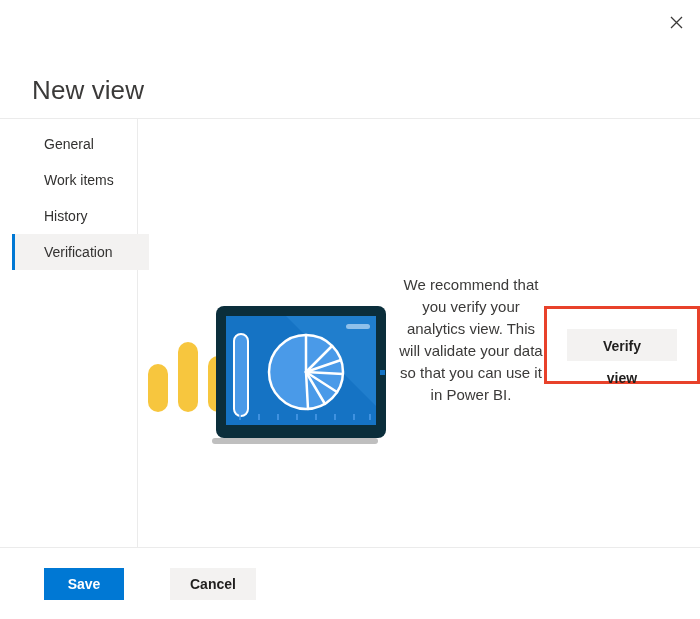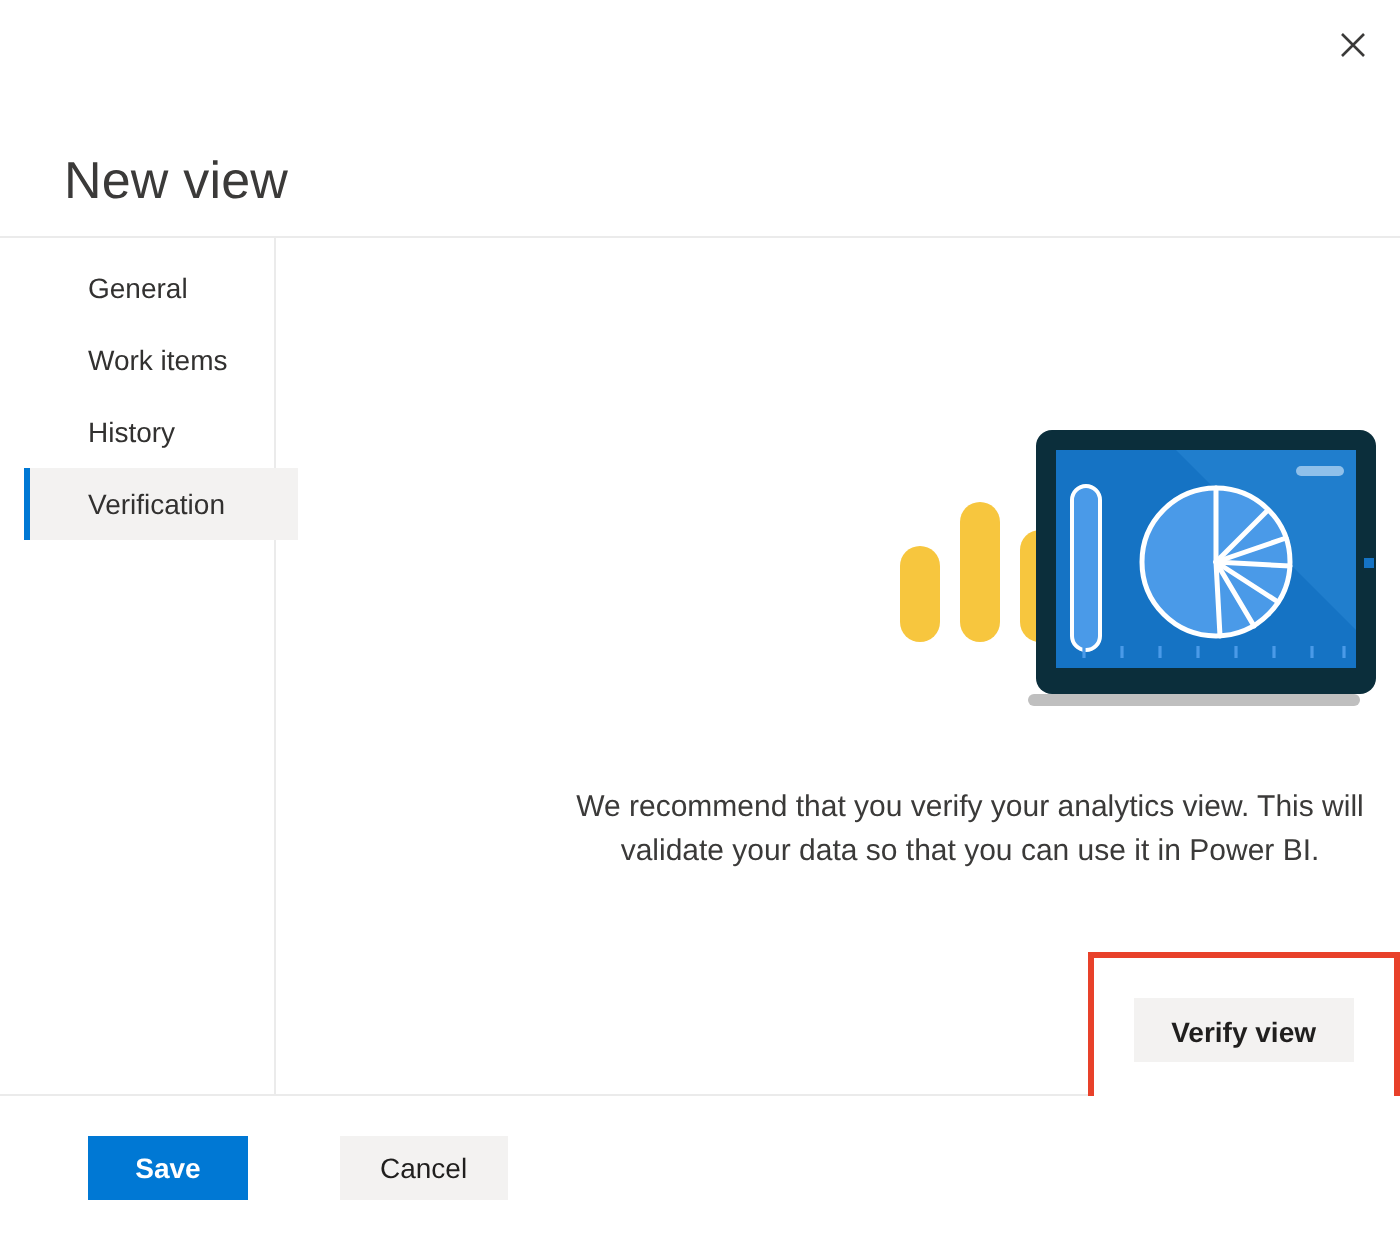--- a/index.html
+++ b/index.html
@@ -112,8 +112,8 @@
     right: 0;
     height: 428px;
     display: flex;
-    flex-direction: column;
-    align-items: flex-end;
+    flex-direction: row;
+    align-items: center;
   }
 
   .illustration {

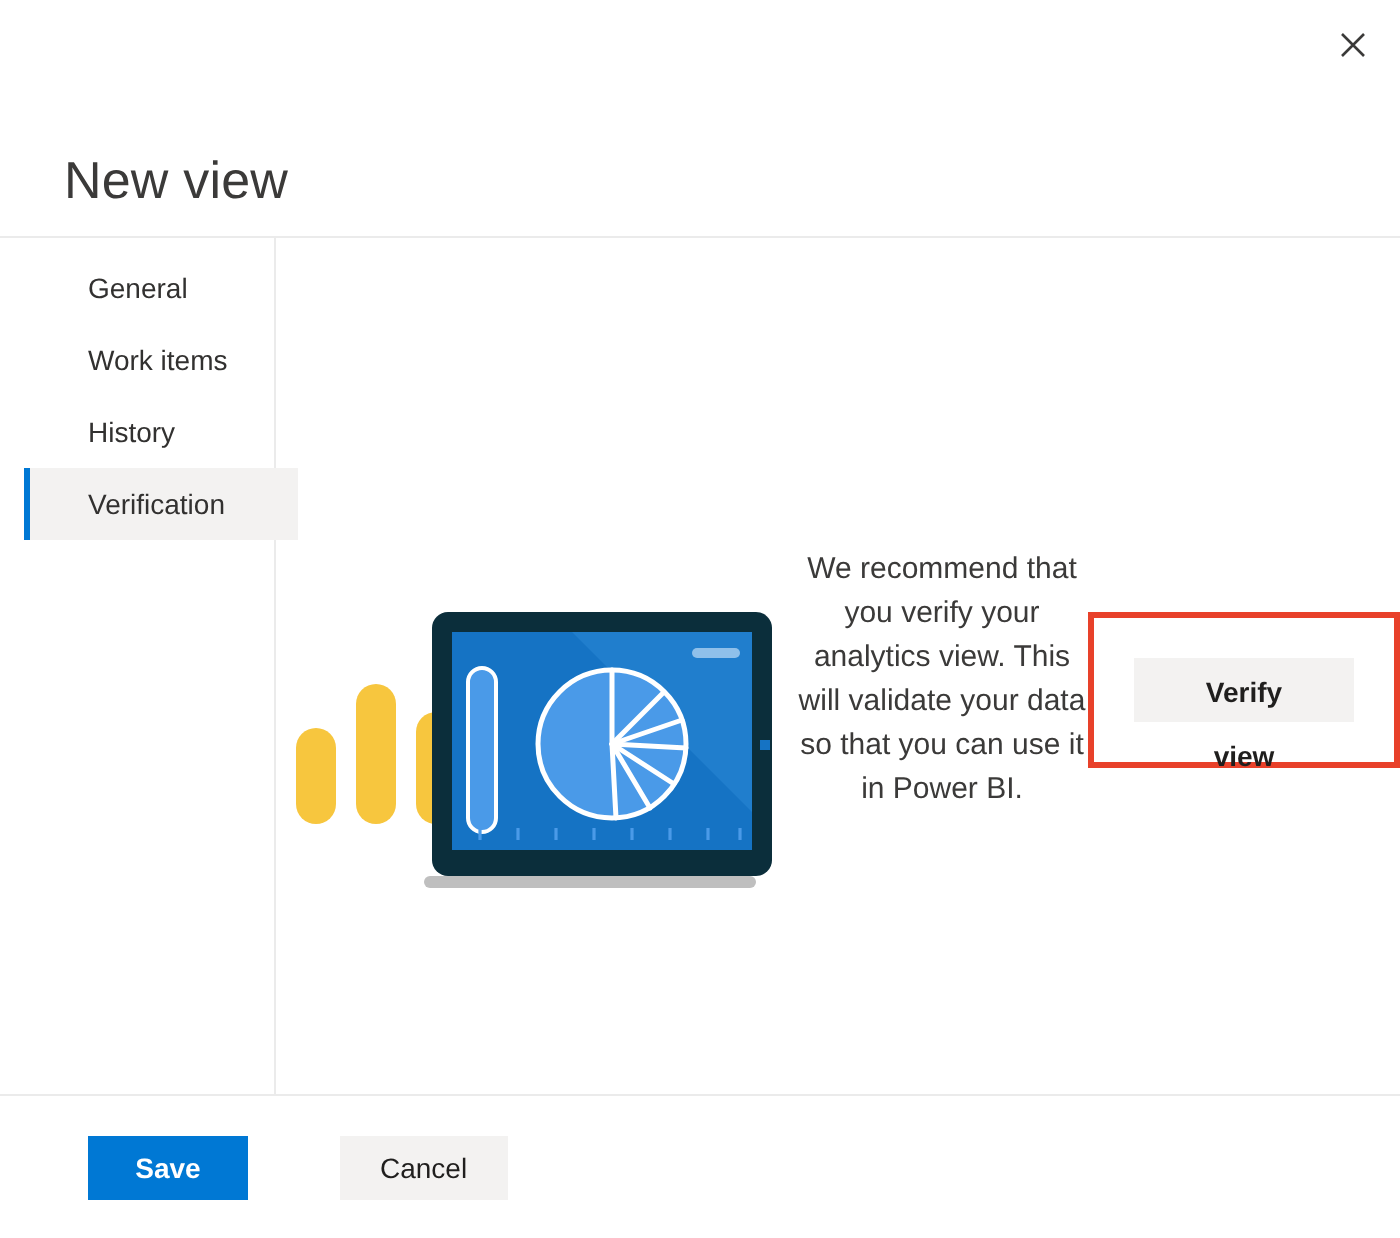--- a/index.html
+++ b/index.html
@@ -191,6 +191,7 @@
     background: #f3f2f1;
     color: #201f1e;
     margin-left: 8px;
+    font-weight: bold;
   }
 </style>
 </head>

